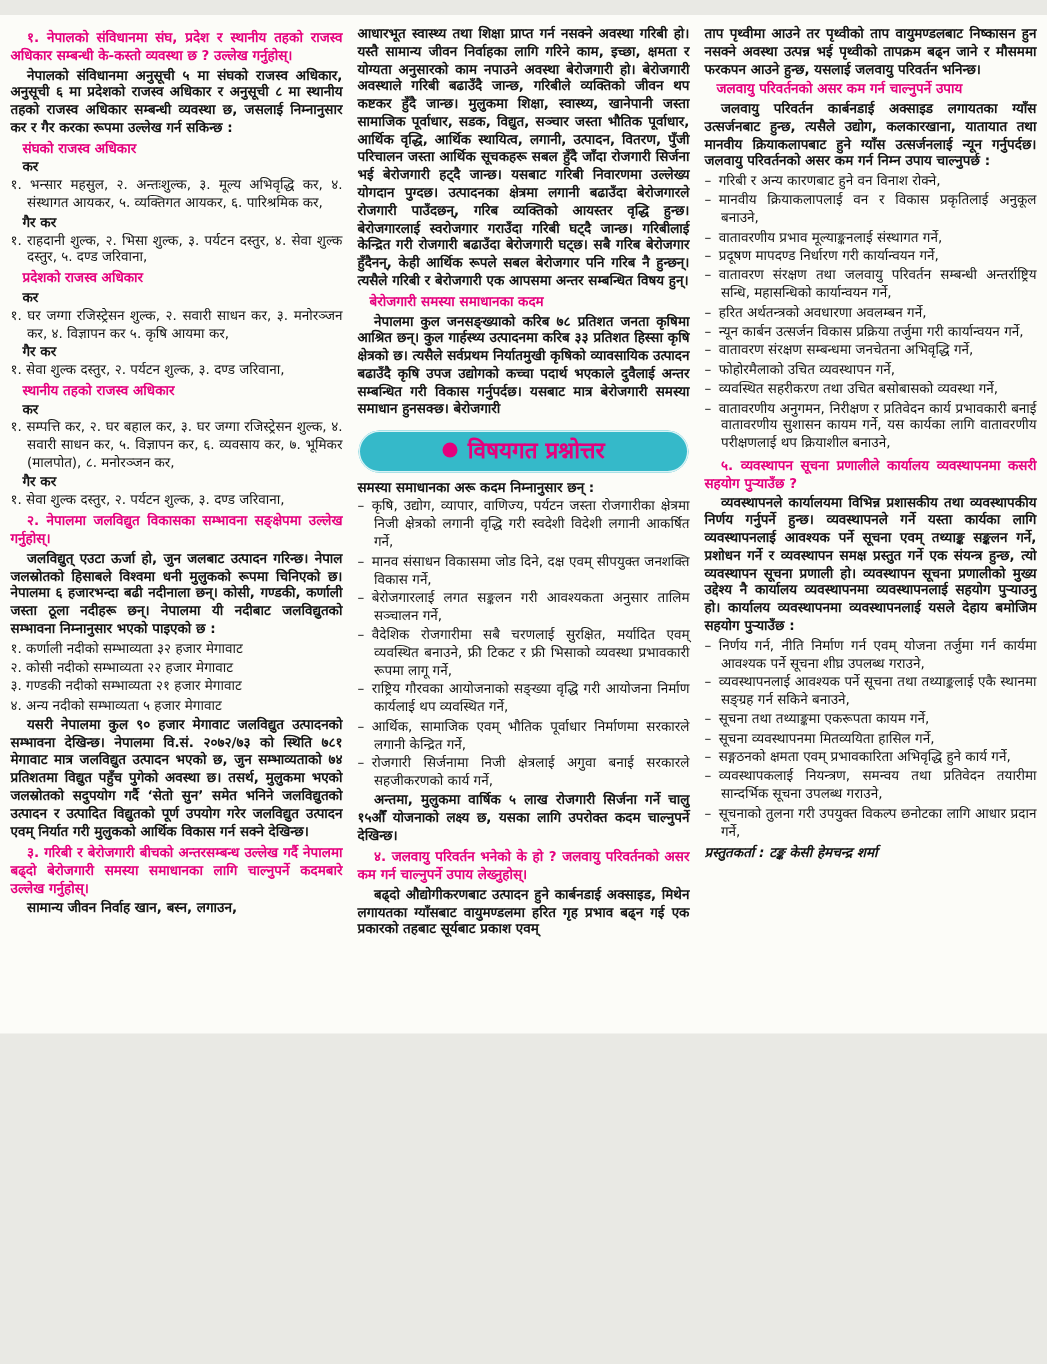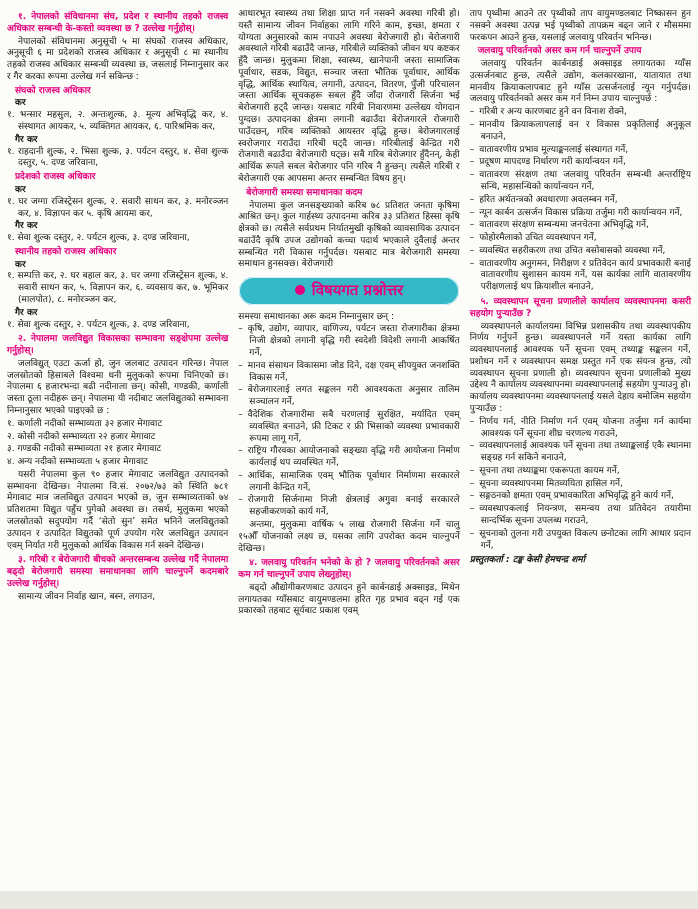--- a/index.html
+++ b/index.html
@@ -10,8 +10,8 @@
   }
   .page {
     width: 698px;
-    height: 891px;
-    margin: 0 auto;
+    height: 679px;
+    margin: 10px auto;
     background: var(--paper, #fcfcf8);
     display: flex;
     gap: 10px;

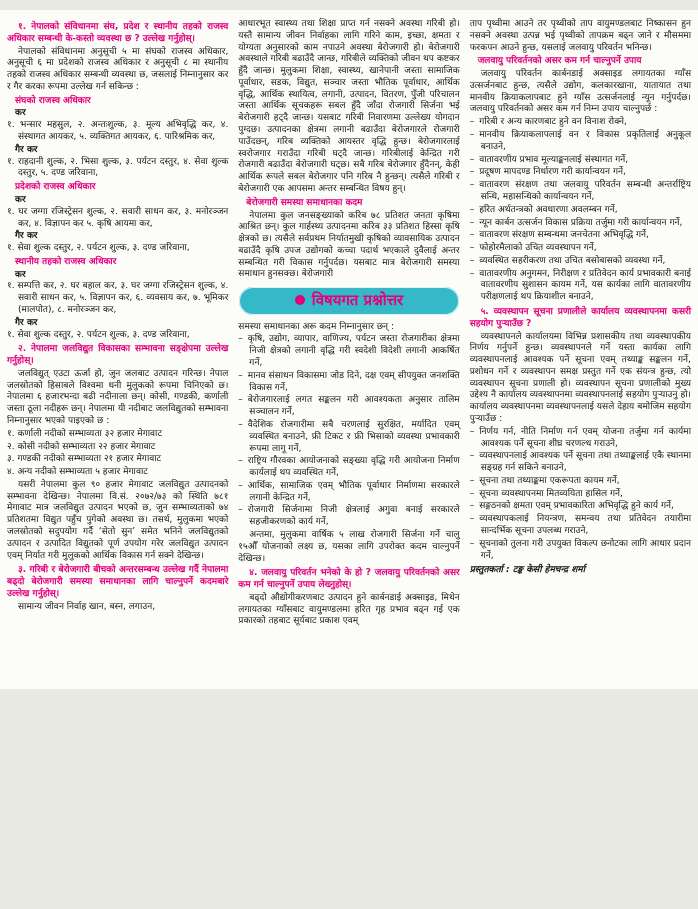--- a/index.html
+++ b/index.html
@@ -45,6 +45,7 @@
   .para {
     text-indent: 11px;
     margin: 0 0 1px 0;
+    font-weight: bold;
   }
   .para.cont { text-indent: 0; }
   .item {

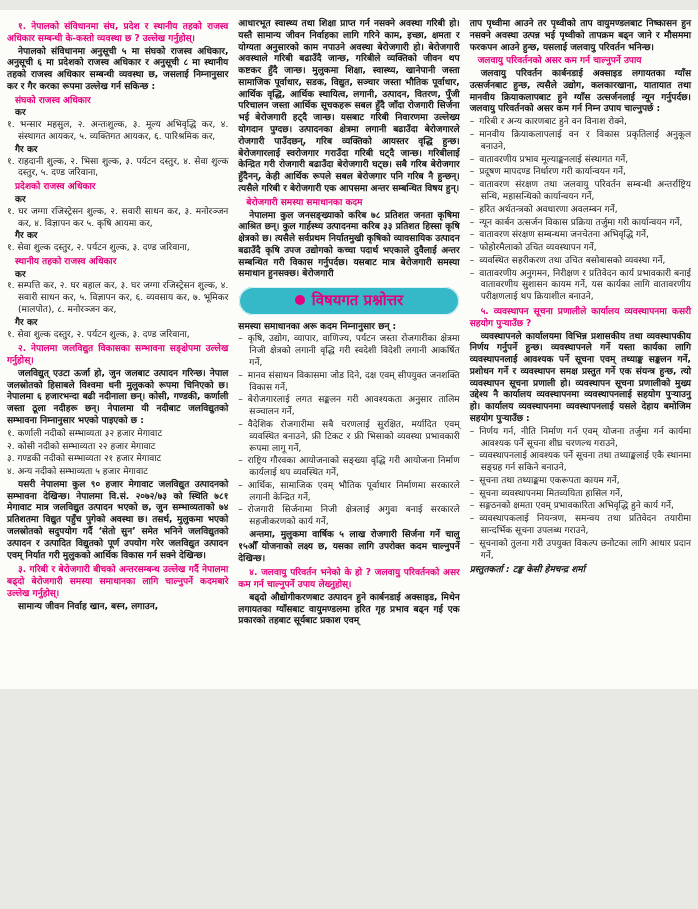--- a/index.html
+++ b/index.html
@@ -164,7 +164,7 @@
       <div class="dash">वातावरणीय अनुगमन, निरीक्षण र प्रतिवेदन कार्य प्रभावकारी बनाई वातावरणीय सुशासन कायम गर्ने, यस कार्यका लागि वातावरणीय परीक्षणलाई थप क्रियाशील बनाउने,</div>
       <div class="q">५. व्यवस्थापन सूचना प्रणालीले कार्यालय व्यवस्थापनमा कसरी सहयोग पुऱ्याउँछ ?</div>
       <div class="para">व्यवस्थापनले कार्यालयमा विभिन्न प्रशासकीय तथा व्यवस्थापकीय निर्णय गर्नुपर्ने हुन्छ। व्यवस्थापनले गर्ने यस्ता कार्यका लागि व्यवस्थापनलाई आवश्यक पर्ने सूचना एवम् तथ्याङ्क सङ्कलन गर्ने, प्रशोधन गर्ने र व्यवस्थापन समक्ष प्रस्तुत गर्ने एक संयन्त्र हुन्छ, त्यो व्यवस्थापन सूचना प्रणाली हो। व्यवस्थापन सूचना प्रणालीको मुख्य उद्देश्य नै कार्यालय व्यवस्थापनमा व्यवस्थापनलाई सहयोग पुऱ्याउनु हो। कार्यालय व्यवस्थापनमा व्यवस्थापनलाई यसले देहाय बमोजिम सहयोग पुऱ्याउँछ :</div>
-      <div class="dash">निर्णय गर्न, नीति निर्माण गर्न एवम् योजना तर्जुमा गर्न कार्यमा आवश्यक पर्ने सूचना शीघ्र चरणल्ध गराउने,</div>
+      <div class="dash">निर्णय गर्न, नीति निर्माण गर्न एवम् योजना तर्जुमा गर्न कार्यमा आवश्यक पर्ने सूचना शीघ्र उपलब्ध गराउने,</div>
       <div class="dash">व्यवस्थापनलाई आवश्यक पर्ने सूचना तथा तथ्याङ्कलाई एकै स्थानमा सङ्ग्रह गर्न सकिने बनाउने,</div>
       <div class="dash">सूचना तथा तथ्याङ्कमा एकरूपता कायम गर्ने,</div>
       <div class="dash">सूचना व्यवस्थापनमा मितव्ययिता हासिल गर्ने,</div>

